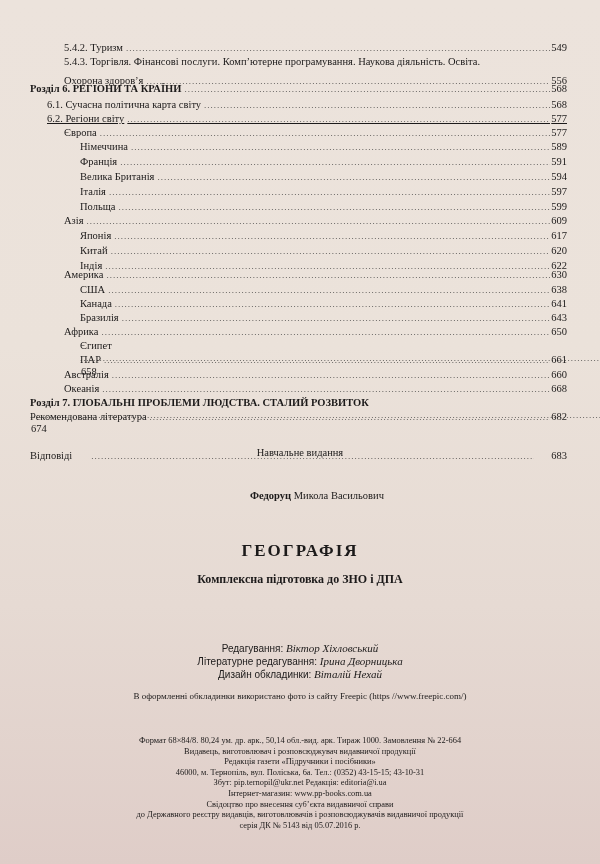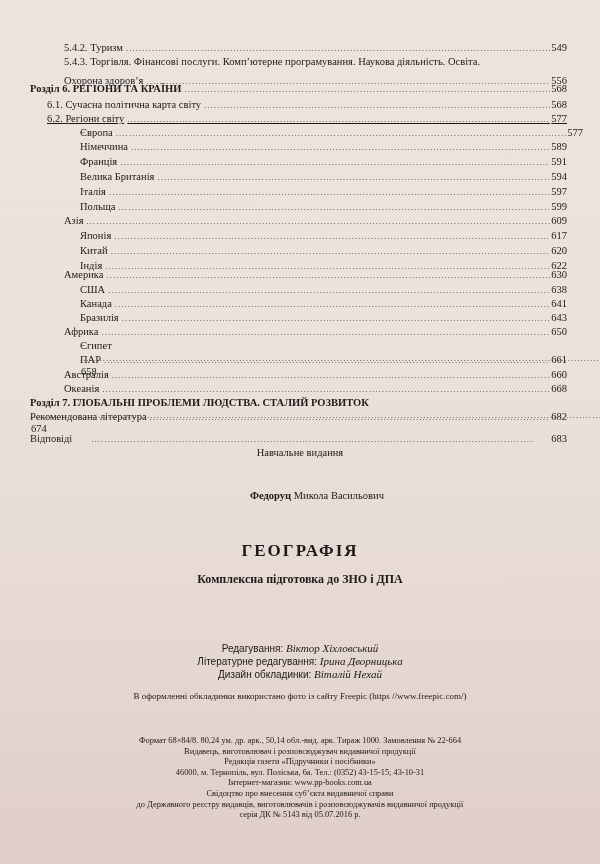--- a/index.html
+++ b/index.html
@@ -67,7 +67,7 @@
       <span class="dots"></span>
       <span class="page">577</span>
     </div>
-    <div class="toc-row" style="left: 64px; top: 126px; width: 503px; margin-left: 16px;">
+    <div class="toc-row" style="left: 64px; top: 126px; width: 503px;">
       <span class="label">Європа</span>
       <span class="dots"></span>
       <span class="page">577</span>

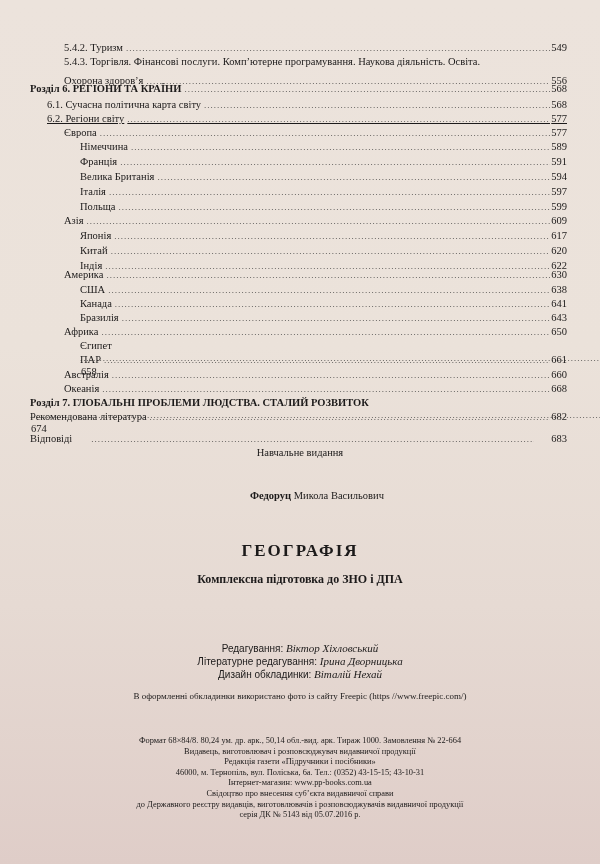--- a/index.html
+++ b/index.html
@@ -172,7 +172,7 @@
       <span class="dots"></span>
       <span class="page">682</span>
     </div>
-    <div class="toc-row" style="left: 30px; top: 432px; width: 537px; gap: 16px;">
+    <div class="toc-row" style="left: 30px; top: 449px; width: 537px; gap: 16px;">
       <span class="label">Відповіді</span>
       <span class="dots"></span>
       <span class="page">683</span>

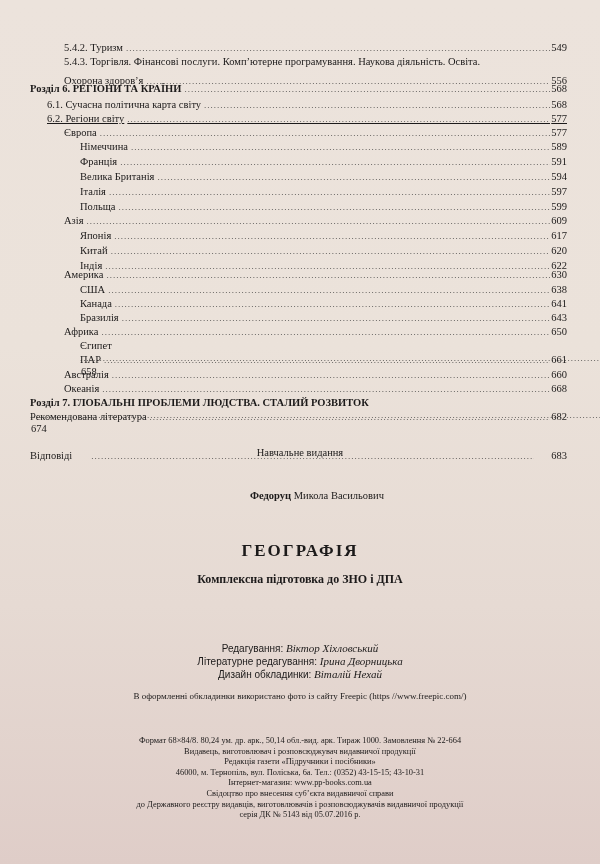--- a/index.html
+++ b/index.html
@@ -213,6 +213,7 @@
   <div>Видавець, виготовлювач і розповсюджувач видавничої продукції</div>
   <div>Редакція газети «Підручники і посібники»</div>
   <div>46000, м. Тернопіль, вул. Поліська, 6а. Тел.: (0352) 43-15-15; 43-10-31</div>
+  <div>Збут: pip.ternopil@ukr.net Редакція: editoria@i.ua</div>
   <div>Інтернет-магазин: www.pp-books.com.ua</div>
   <div>Свідоцтво про внесення суб’єкта видавничої справи</div>
   <div>до Державного реєстру видавців, виготовлювачів і розповсюджувачів видавничої продукції</div>

